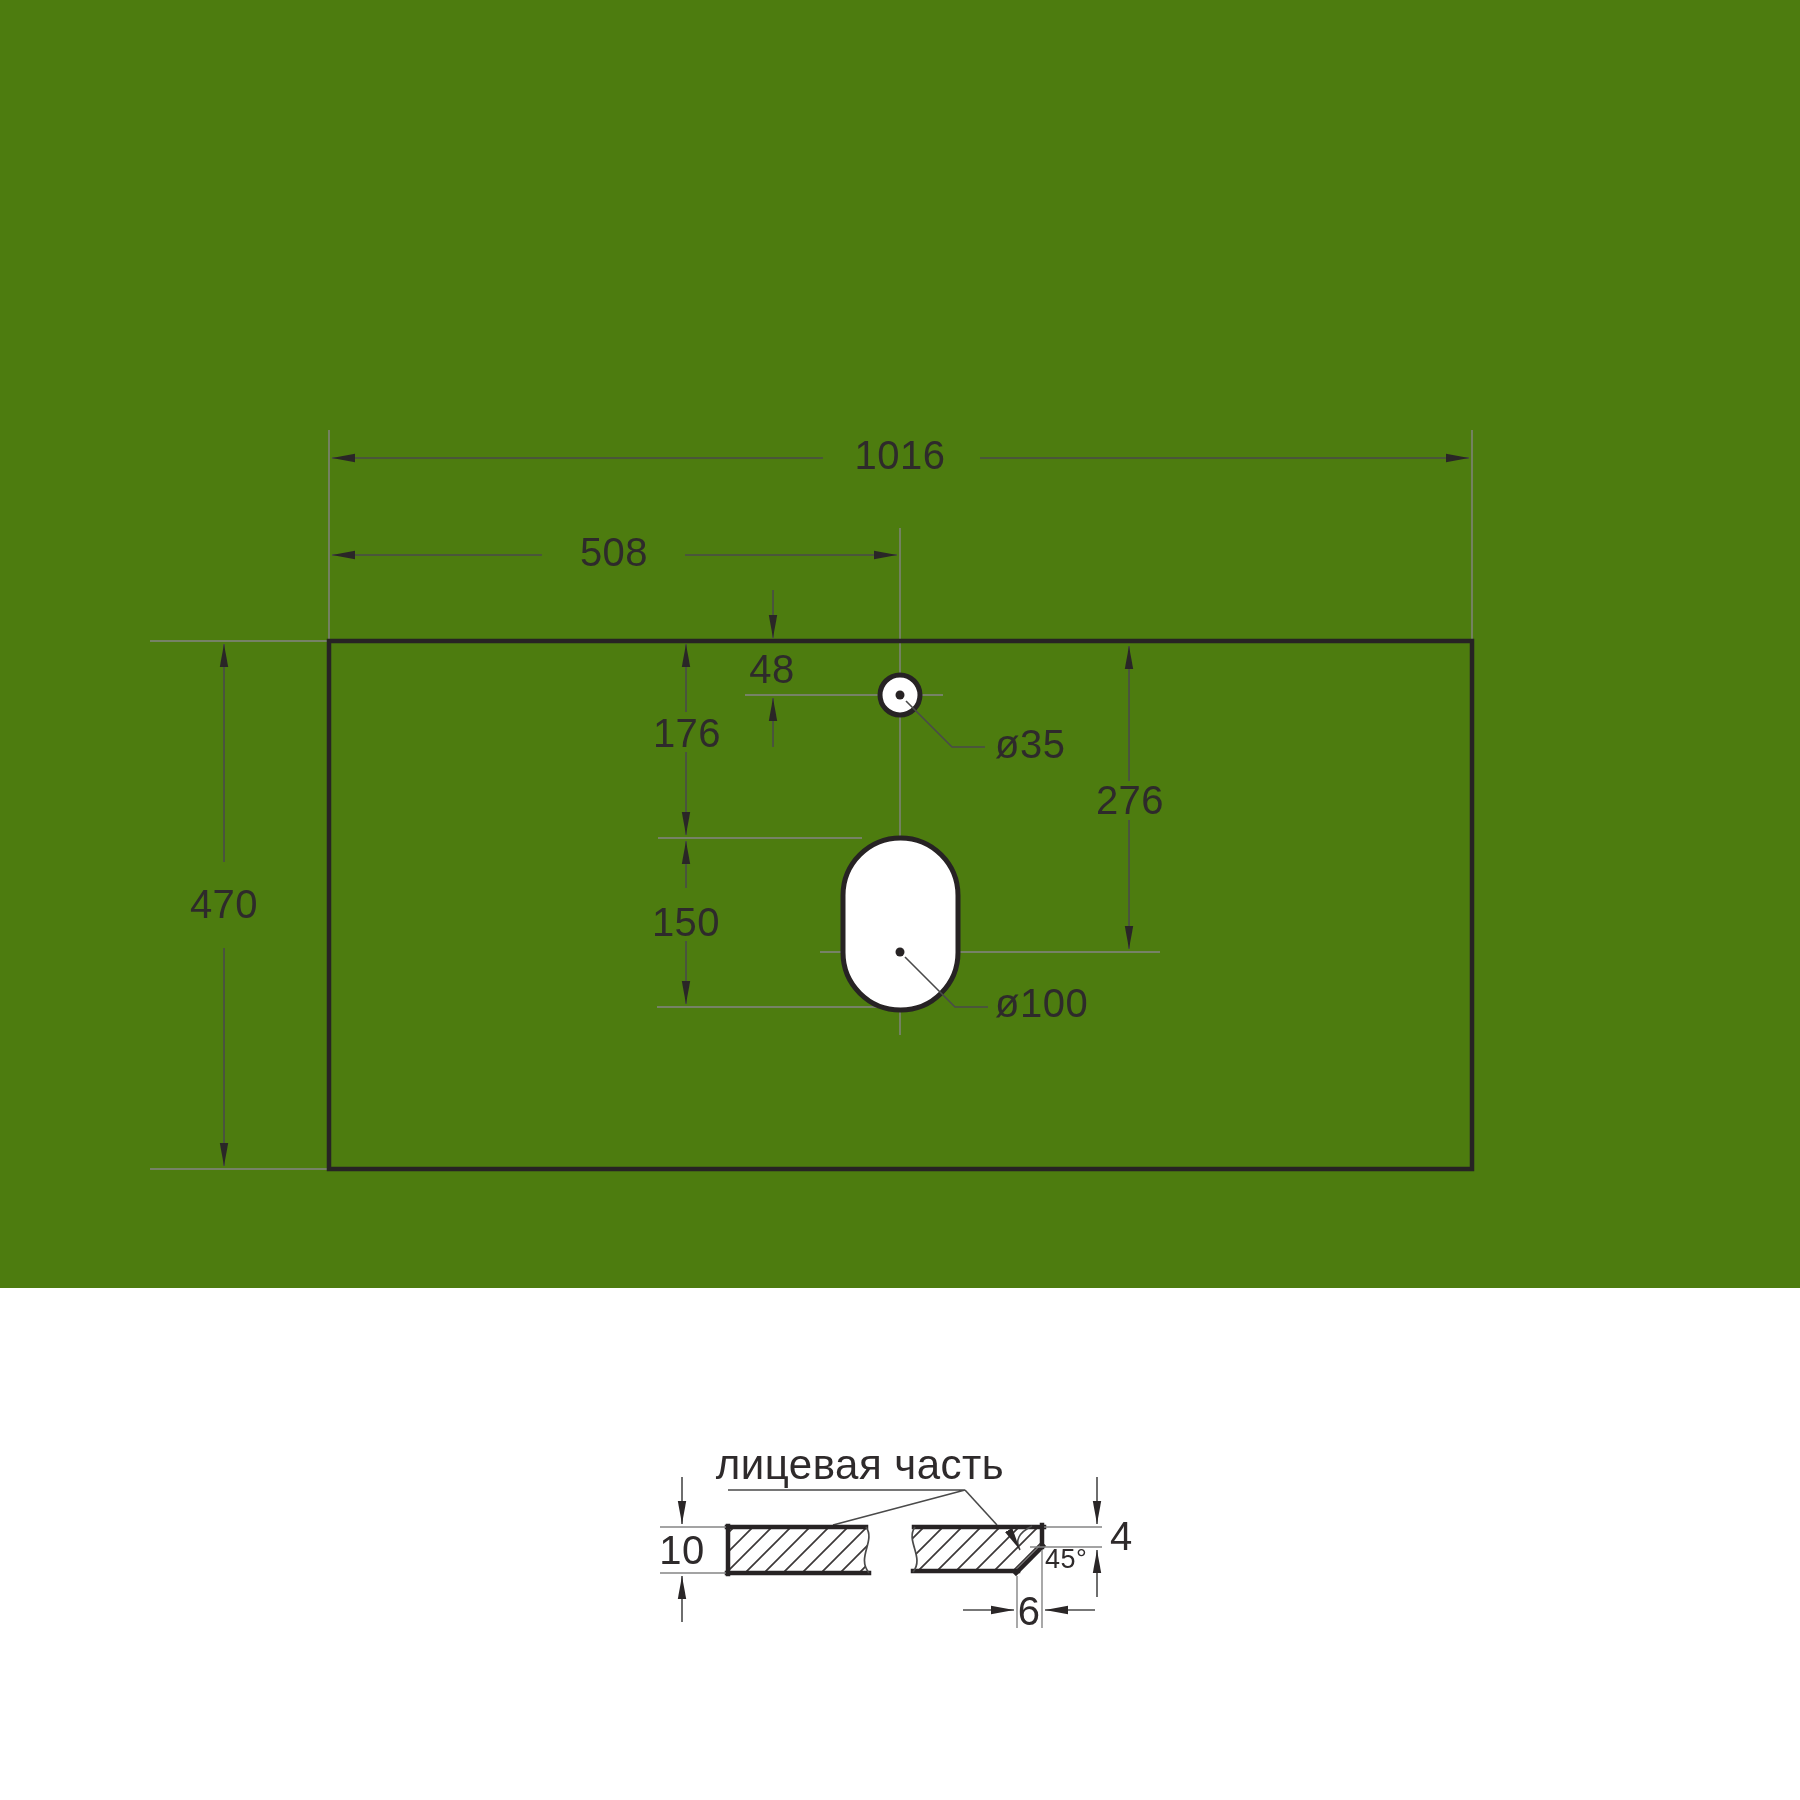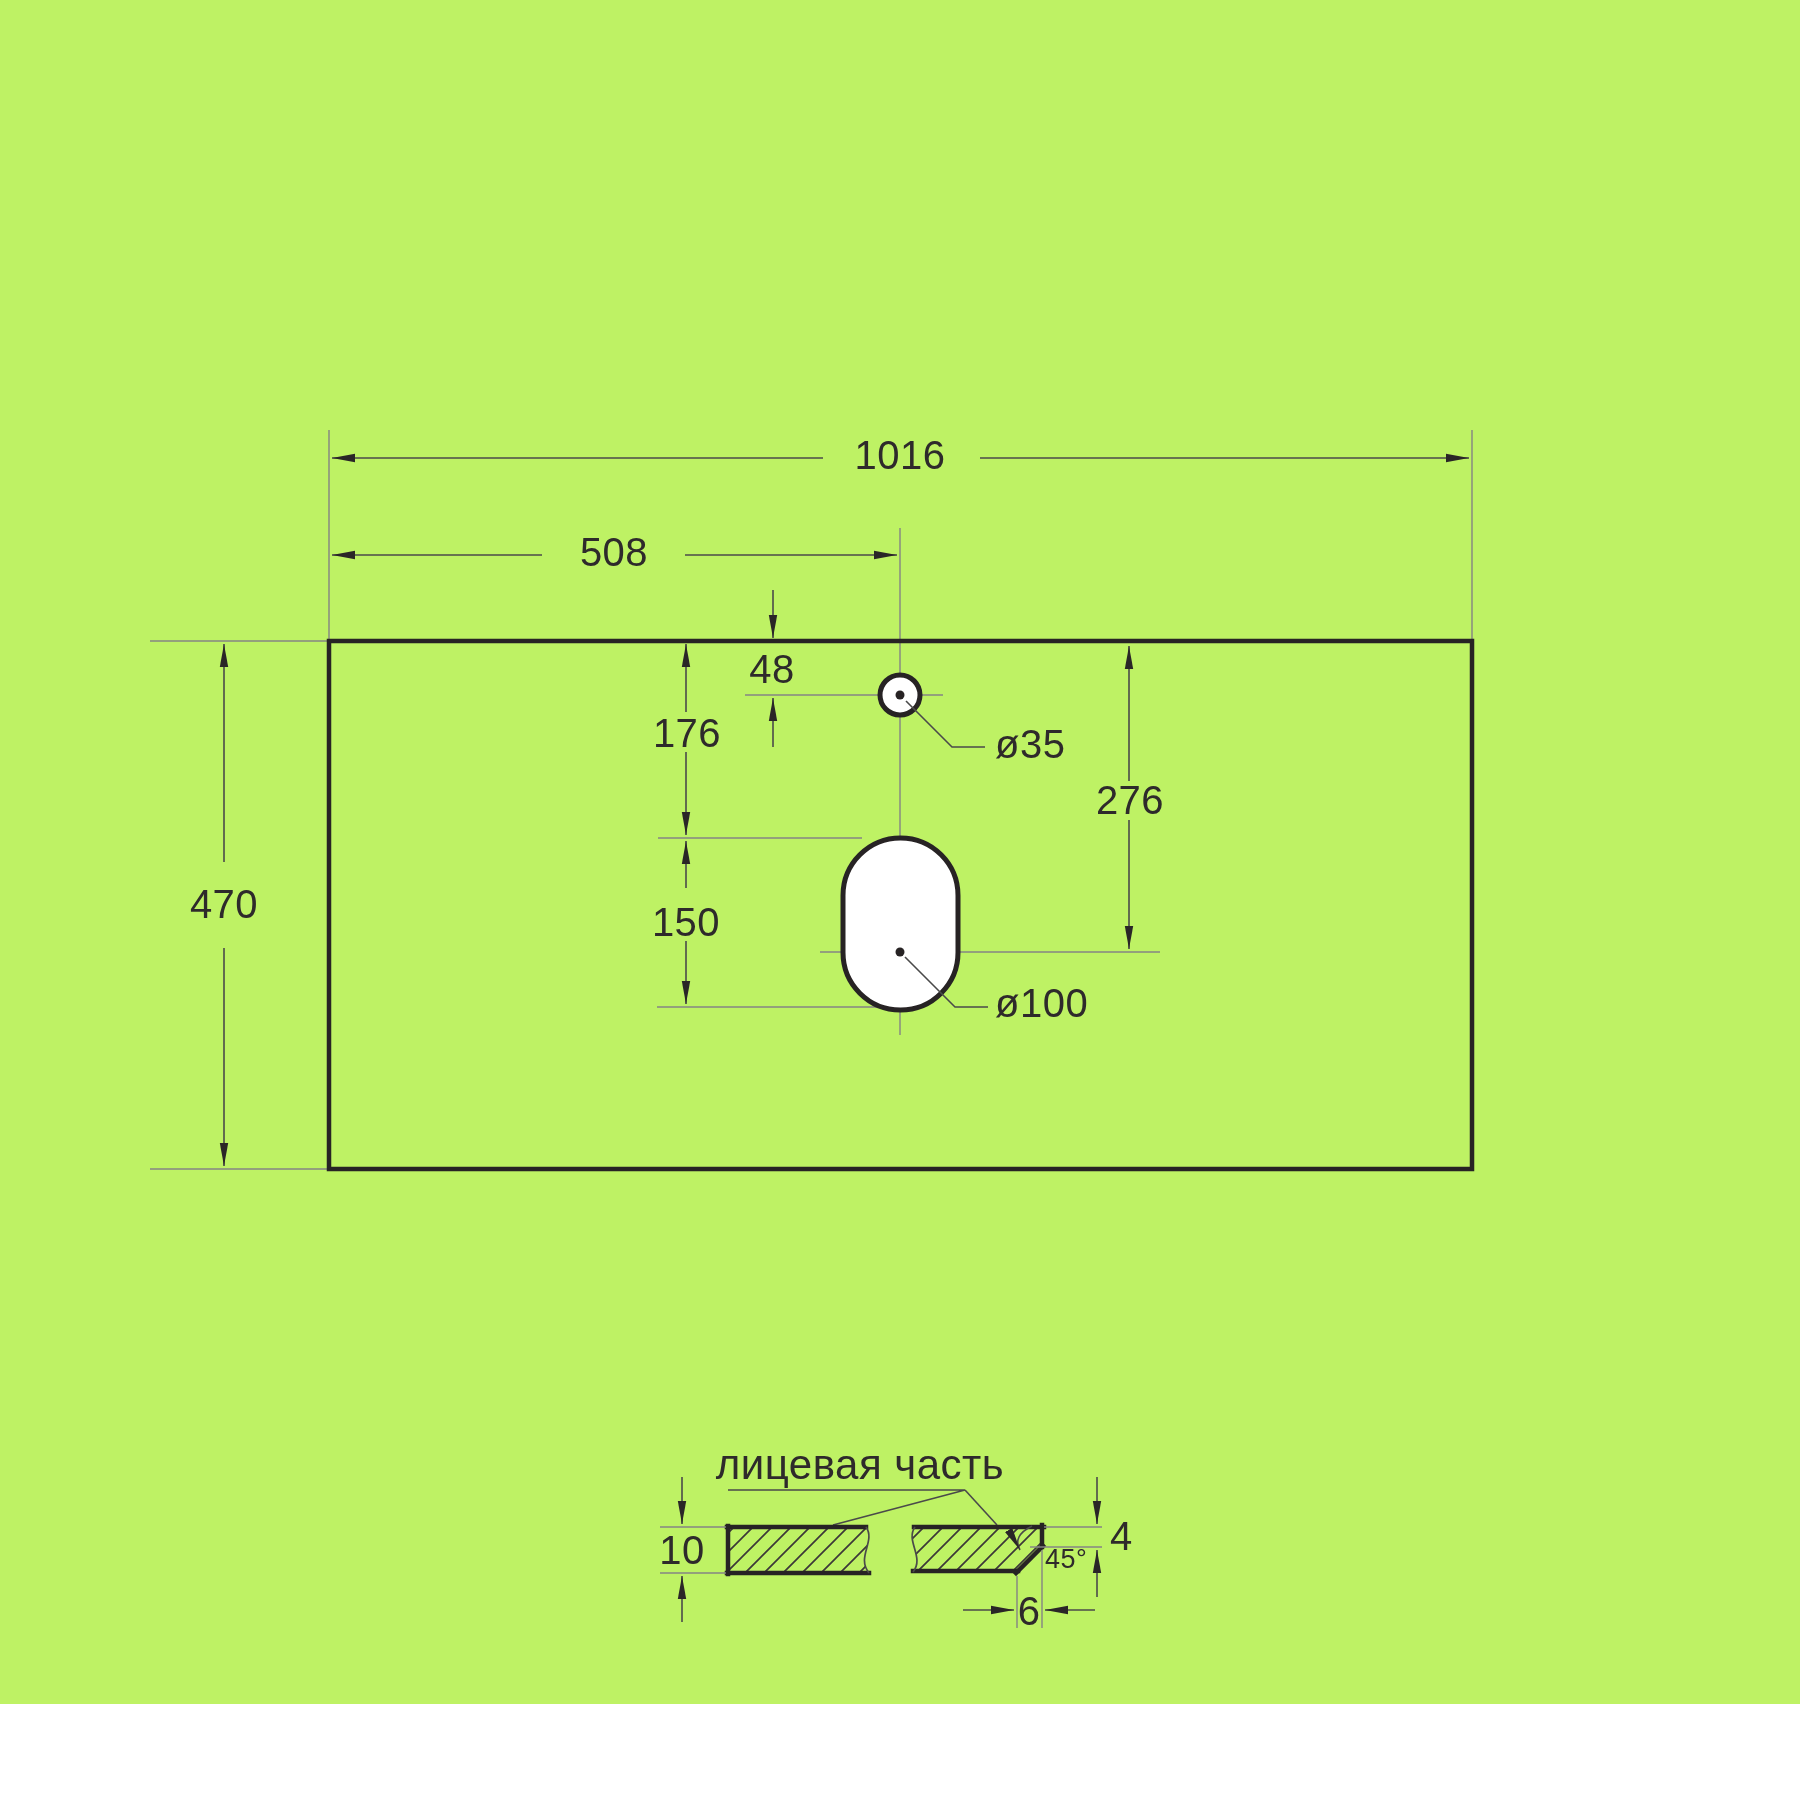--- a/index.html
+++ b/index.html
@@ -15,8 +15,8 @@
   .drawing-wrap {
     position: relative;
     width: 1800px;
-    height: 1704px;
-    background: #bef264;
+    height: 1288px;
+    background: #4d7c0f;
   }
   svg { display: block; }
 

